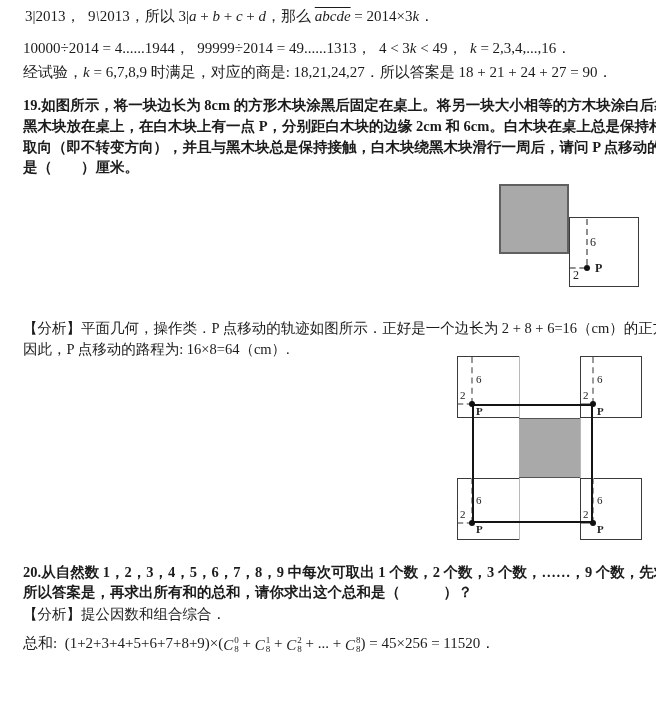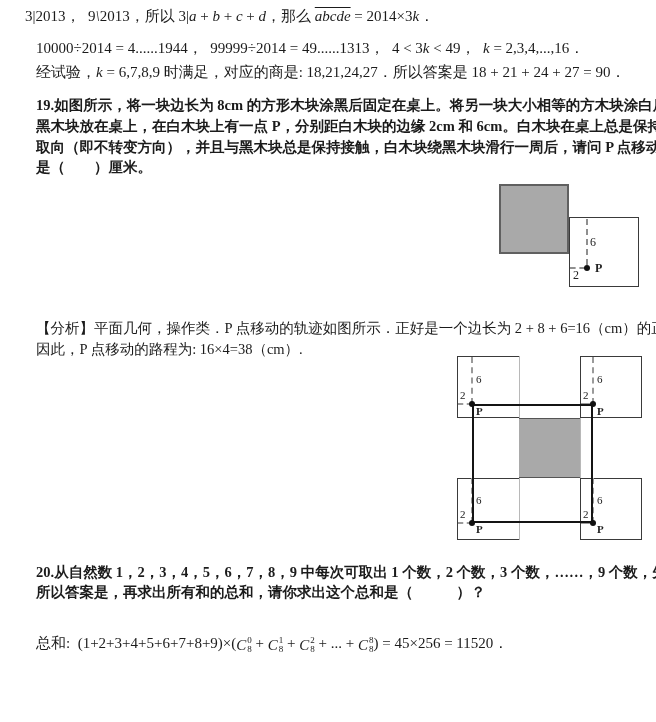--- a/index.html
+++ b/index.html
@@ -7,7 +7,7 @@
     position:relative;width:656px;height:722px;background:#ffffff;
     font-family:"Liberation Serif","DejaVu Serif",serif;color:#1b1b1b;overflow:hidden;
   }
-  .tblock{position:absolute;left:36px;width:620px;font-size:14.5px;white-space:pre;}
+  .tblock{position:absolute;left:23px;width:620px;font-size:14.5px;white-space:pre;}
   .tblock .line{white-space:pre;}
   .seg-n{}
   .seg-b{font-weight:bold;}

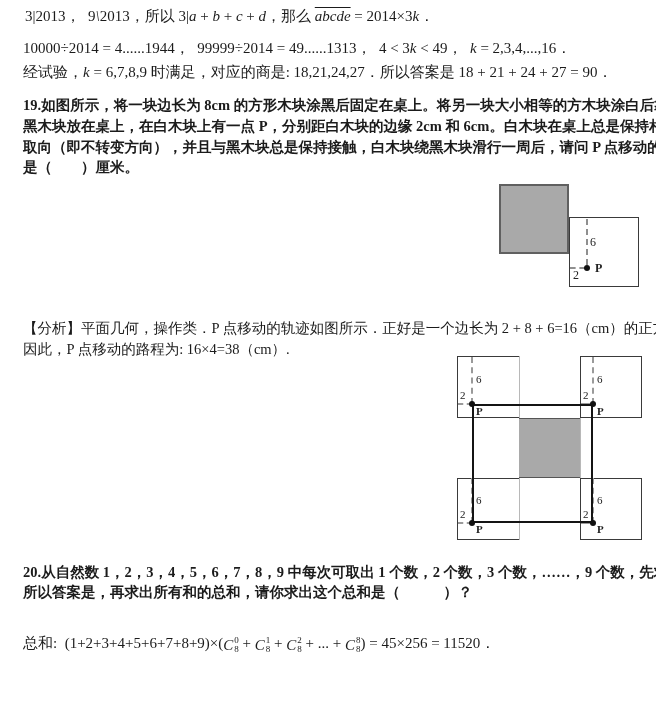--- a/index.html
+++ b/index.html
@@ -63,7 +63,7 @@
     <span class="dlabel plabel" style="left:96px;top:78px;">P</span>
   </div>
 
-  <div class="tblock" style="top:318px;line-height:21px;"><div class="line"><span class="seg-n">【分析】平面几何，操作类．P 点移动的轨迹如图所示．正好是一个边长为 2 + 8 + 6=16（cm）的正方形．</span></div><div class="line"><span class="seg-n">因此，P 点移动的路程为: 16×4=38（cm）.</span></div></div>
+  <div class="tblock" style="top:318px;line-height:21px;"><div class="line"><span class="seg-n">【分析】平面几何，操作类．P 点移动的轨迹如图所示．正好是一个边长为 2 + 8 + 6=16（cm）的正方形．</span></div><div class="line"><span class="seg-n">因此，P 点移动的路程为: 16×8=64（cm）.</span></div></div>
 
   <div class="d2">
     <div class="guide" style="left:62px;"></div>

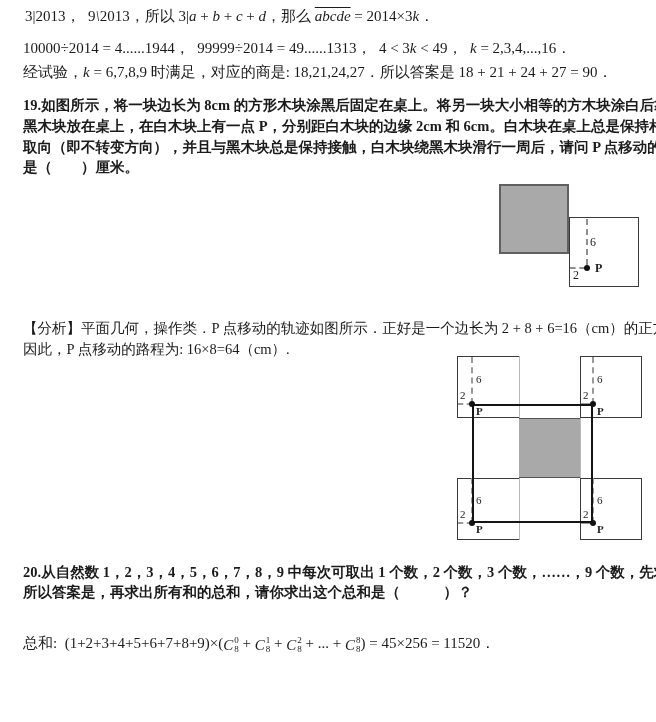--- a/index.html
+++ b/index.html
@@ -110,6 +110,7 @@
 
   <div class="tblock" style="top:563px;line-height:19.5px;"><div class="line"><span class="seg-b">20.从自然数 1，2，3，4，5，6，7，8，9 中每次可取出 1 个数，2 个数，3 个数，……，9 个数，先求每</span></div><div class="line"><span class="seg-b">所以答案是，再求出所有和的总和，请你求出这个总和是（　　　）？</span></div></div>
 
+  <div class="tblock" style="top:604px;line-height:20px;"><div class="line"><span class="seg-n">【分析】提公因数和组合综合．</span></div></div>
 
   <div class="tblock" style="top:631px;line-height:24px;font-size:15px;"><span class="seg-n">总和:  (1+2+3+4+5+6+7+8+9)×(</span><span class="comb"><span class="comb-c">C</span><span class="stack"><span>0</span><span>8</span></span></span><span class="seg-n"> + </span><span class="comb"><span class="comb-c">C</span><span class="stack"><span>1</span><span>8</span></span></span><span class="seg-n"> + </span><span class="comb"><span class="comb-c">C</span><span class="stack"><span>2</span><span>8</span></span></span><span class="seg-n"> + ... + </span><span class="comb"><span class="comb-c">C</span><span class="stack"><span>8</span><span>8</span></span></span><span class="seg-n">) = 45×256 = 11520．</span></div>
 

